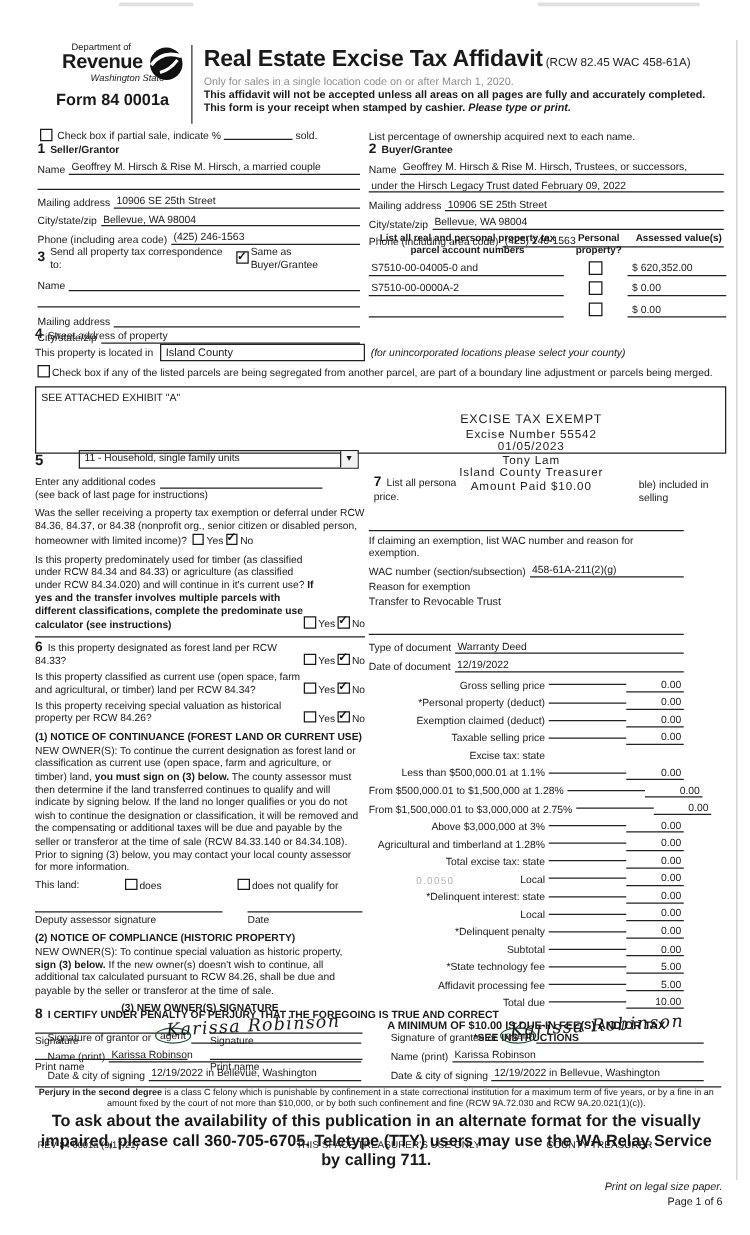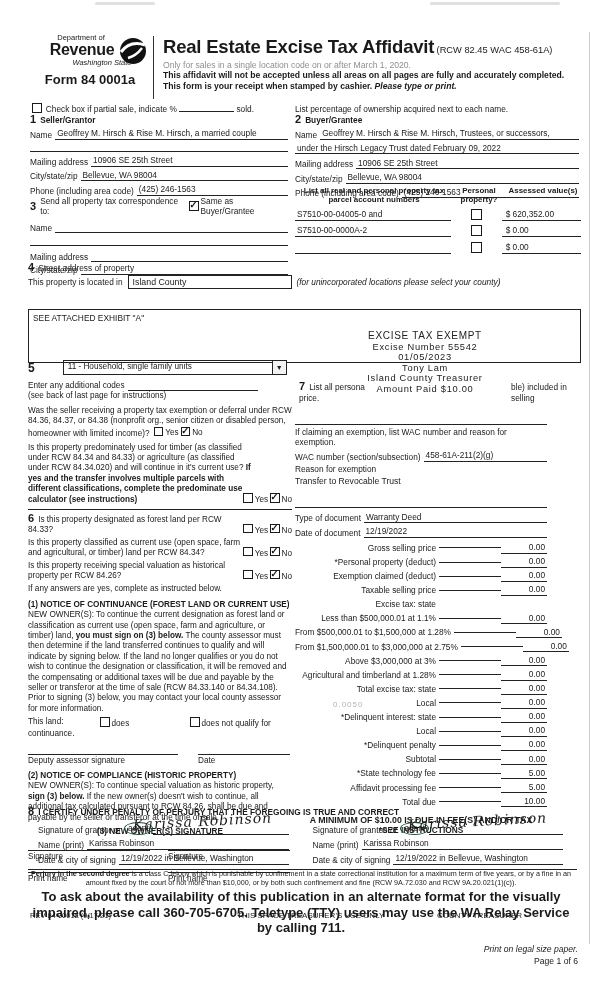--- a/index.html
+++ b/index.html
@@ -247,6 +247,7 @@
       <span style="border:1.2px solid #222;width:158px;height:12px;line-height:12px;padding-left:4px;margin:0 5px;font-size:8.8px;">Island County</span>
       <span class="it">(for unincorporated locations please select your county)</span>
     </div>
+    <div style="margin-top:3px;"><span class="cb"></span><span>Check box if any of the listed parcels are being segregated from another parcel, are part of a boundary line adjustment or parcels being merged.</span></div>
   </div>
 
   <div class="abs legalbox">

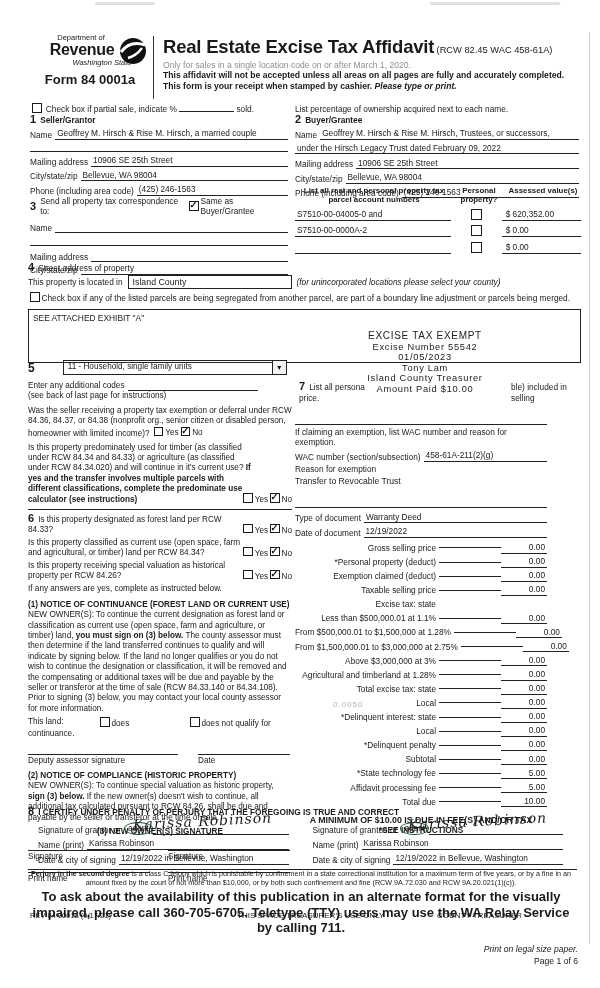--- a/index.html
+++ b/index.html
@@ -309,7 +309,6 @@
       <span>Is this property receiving special valuation as historical property per RCW 84.26?</span>
       <span class="yn ynabs"><span class="cb"></span><span>Yes</span><span class="cb ck"></span><span>No</span></span>
     </div>
-    <div style="margin-top:3px;">If any answers are yes, complete as instructed below.</div>
 
     <div class="notice-h">(1) NOTICE OF CONTINUANCE (FOREST LAND OR CURRENT USE)</div>
     <div><span>NEW OWNER(S): To continue the current designation as forest land or classification as current use (open space, farm and agriculture, or timber) land, </span><b>you must sign on (3) below.</b><span> The county assessor must then determine if the land transferred continues to qualify and will indicate by signing below. If the land no longer qualifies or you do not wish to continue the designation or classification, it will be removed and the compensating or additional taxes will be due and payable by the seller or transferor at the time of sale (RCW 84.33.140 or 84.34.108). Prior to signing (3) below, you may contact your local county assessor for more information.</span></div>

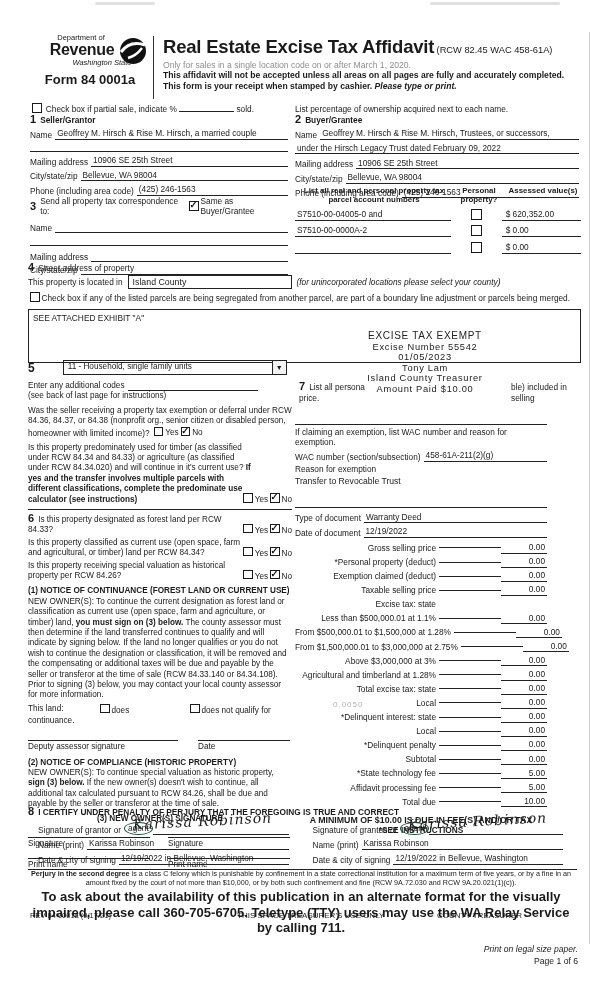--- a/index.html
+++ b/index.html
@@ -317,7 +317,6 @@
       <span style="width:90px;"><span class="cb"></span><span>does</span></span>
       <span><span class="cb"></span><span>does not qualify for</span></span>
     </div>
-    <div>continuance.</div>
     <div class="dep-row">
       <span class="sigline" style="width:150px;">Deputy assessor signature</span>
       <span class="sigline" style="width:92px;margin-left:20px;">Date</span>

